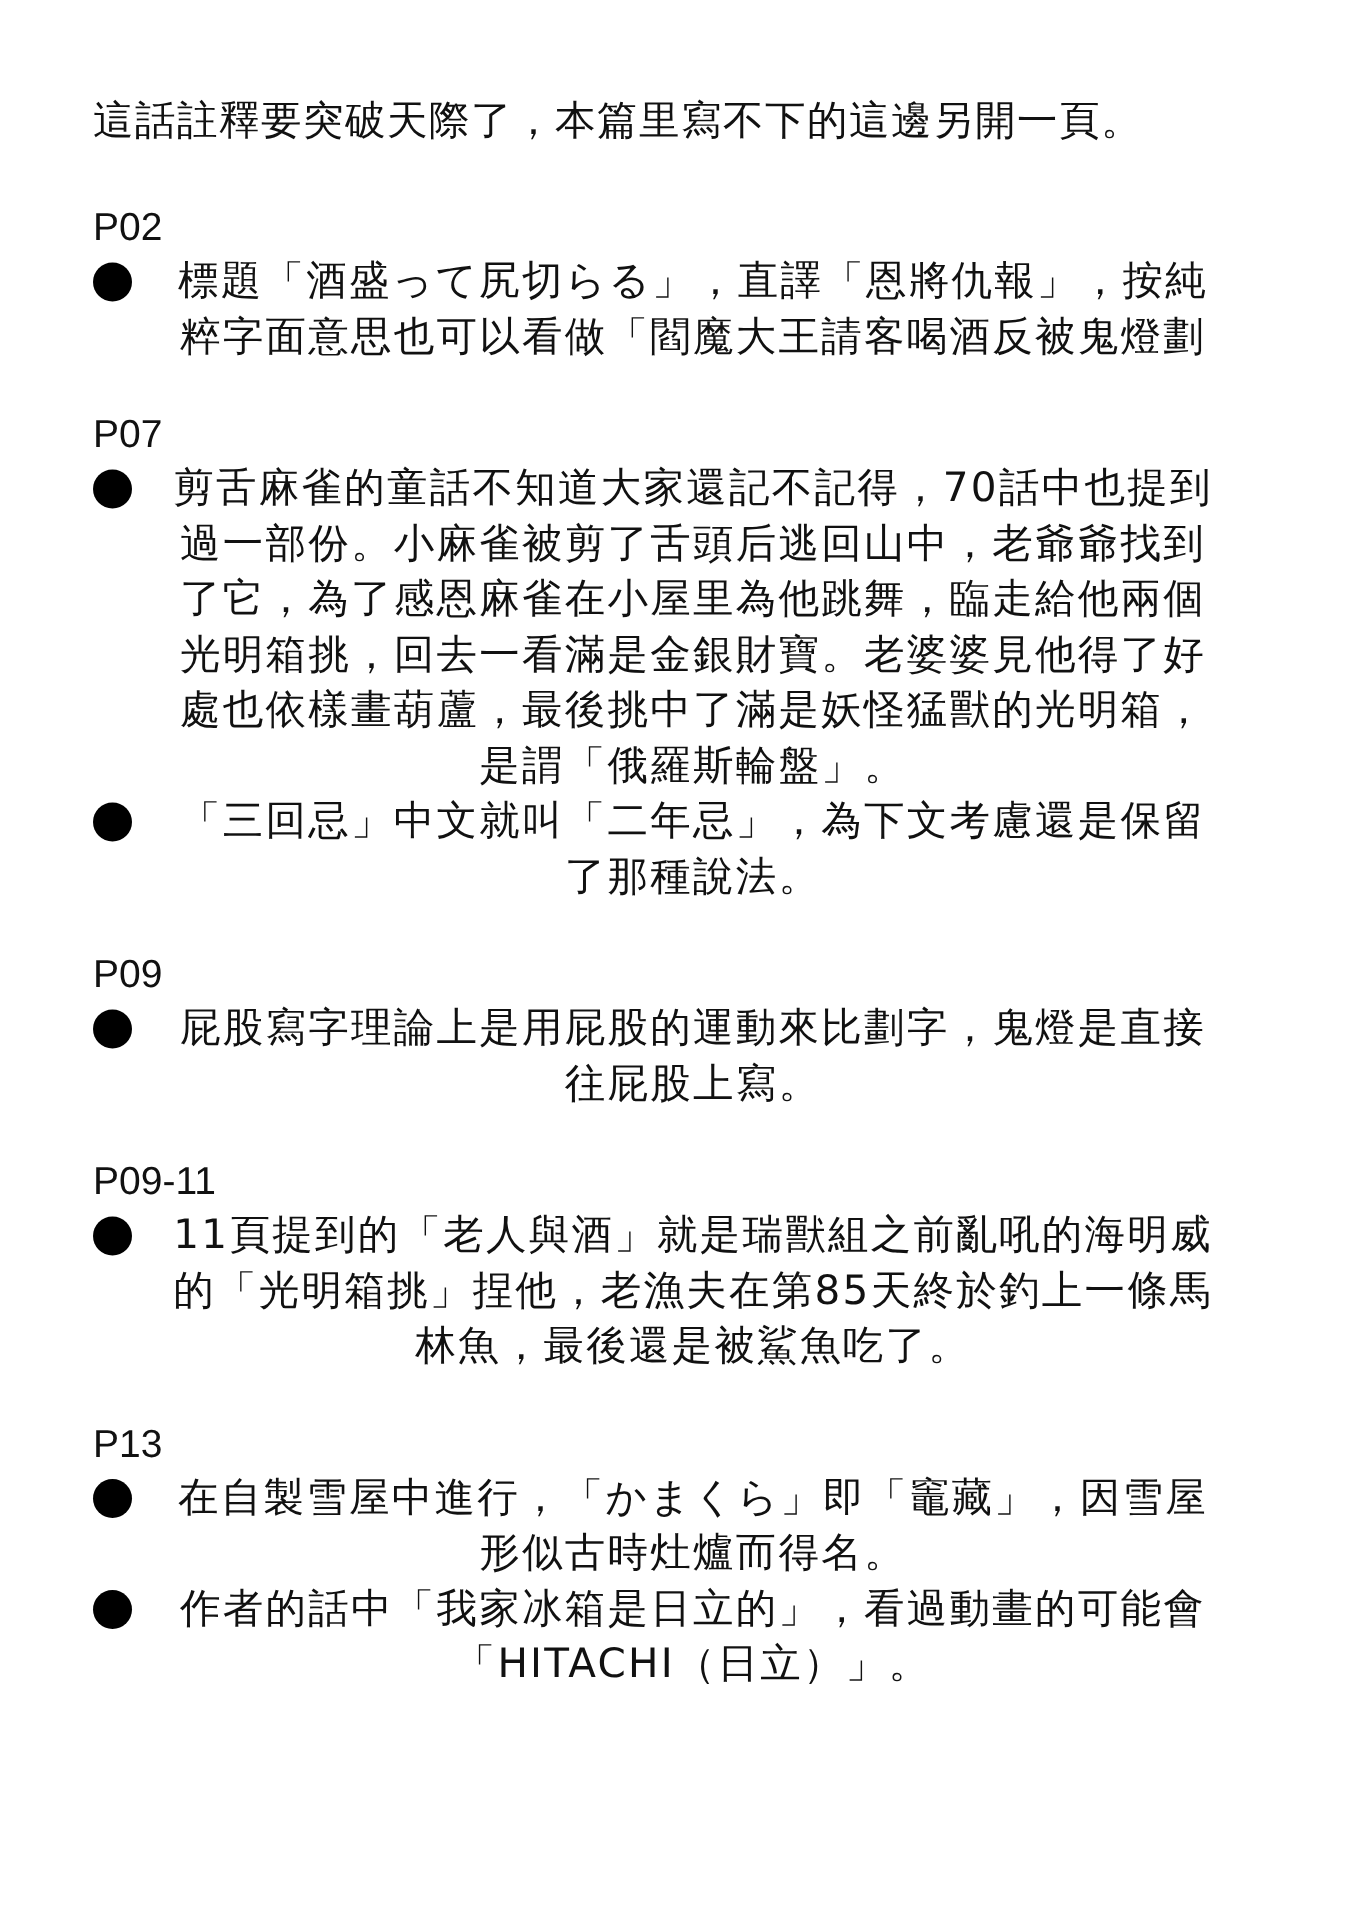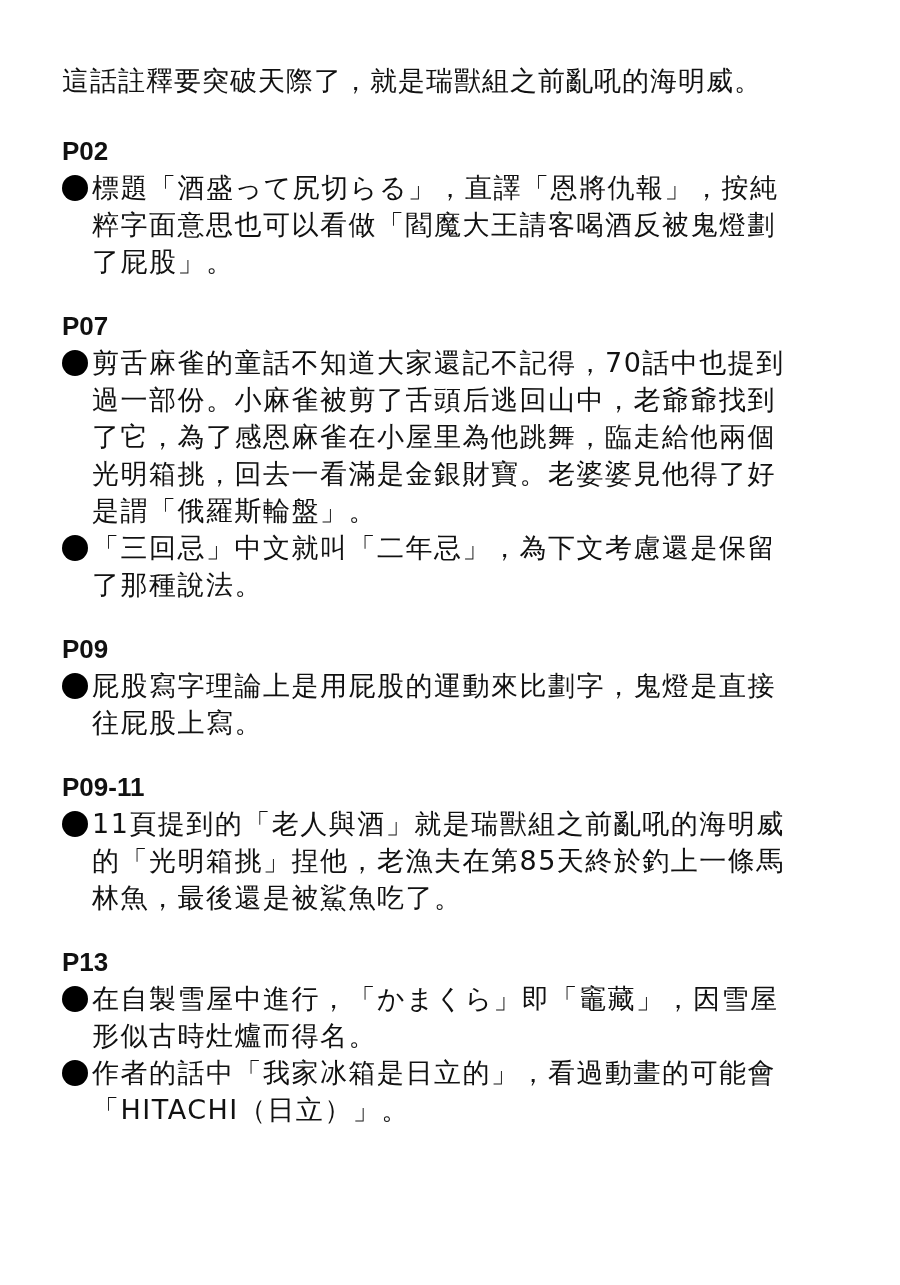--- a/index.html
+++ b/index.html
@@ -73,7 +73,7 @@
 <body>
 
 <div class="page">
-  <p class="intro">這話註釋要突破天際了，就是瑞獸組之前亂吼的海明威。</p>
+  <p class="intro">這話註釋要突破天際了，本篇里寫不下的這邊另開一頁。</p>
 
   <div class="section">
     <div class="section-label">P02</div>

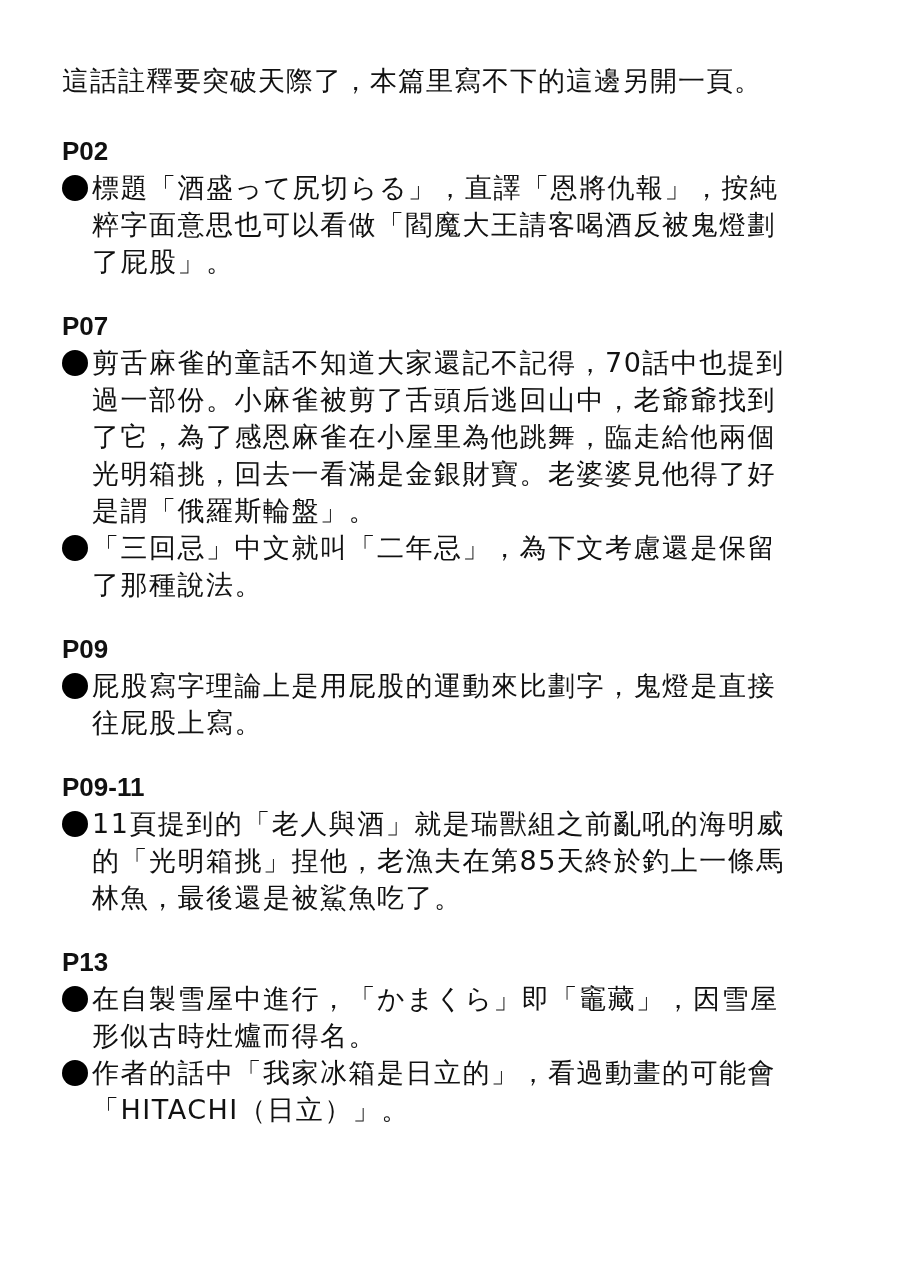--- a/index.html
+++ b/index.html
@@ -37,7 +37,7 @@
       line-height: 32px;
       letter-spacing: 0px;
       margin: 0 0 2px 0;
-      font-weight: bold;
+      font-weight: normal;
     }
     .note {
       position: relative;

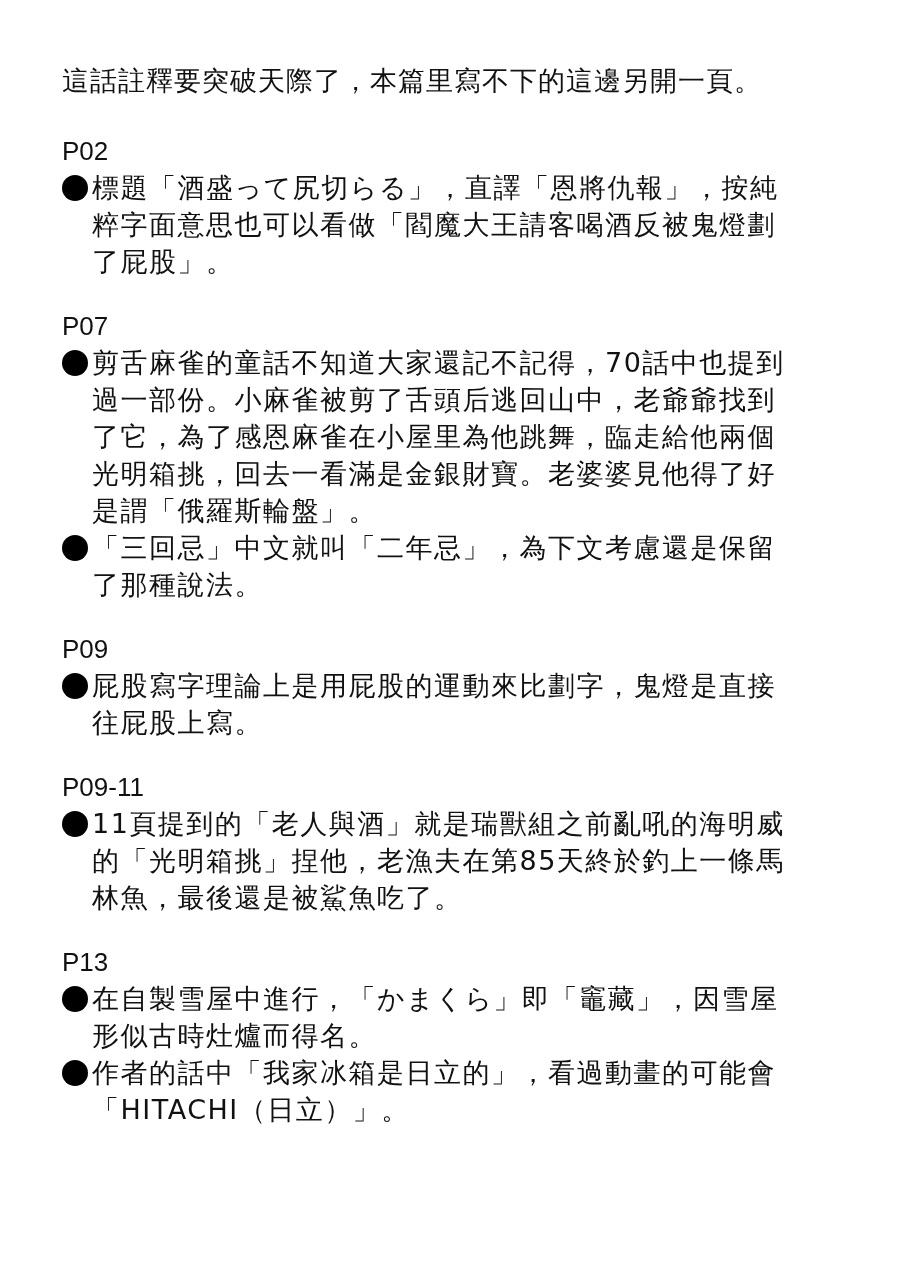--- a/index.html
+++ b/index.html
@@ -58,6 +58,7 @@
     .note .line {
       display: block;
       white-space: nowrap;
+      text-align: center;
     }
     .footer {
       position: absolute;

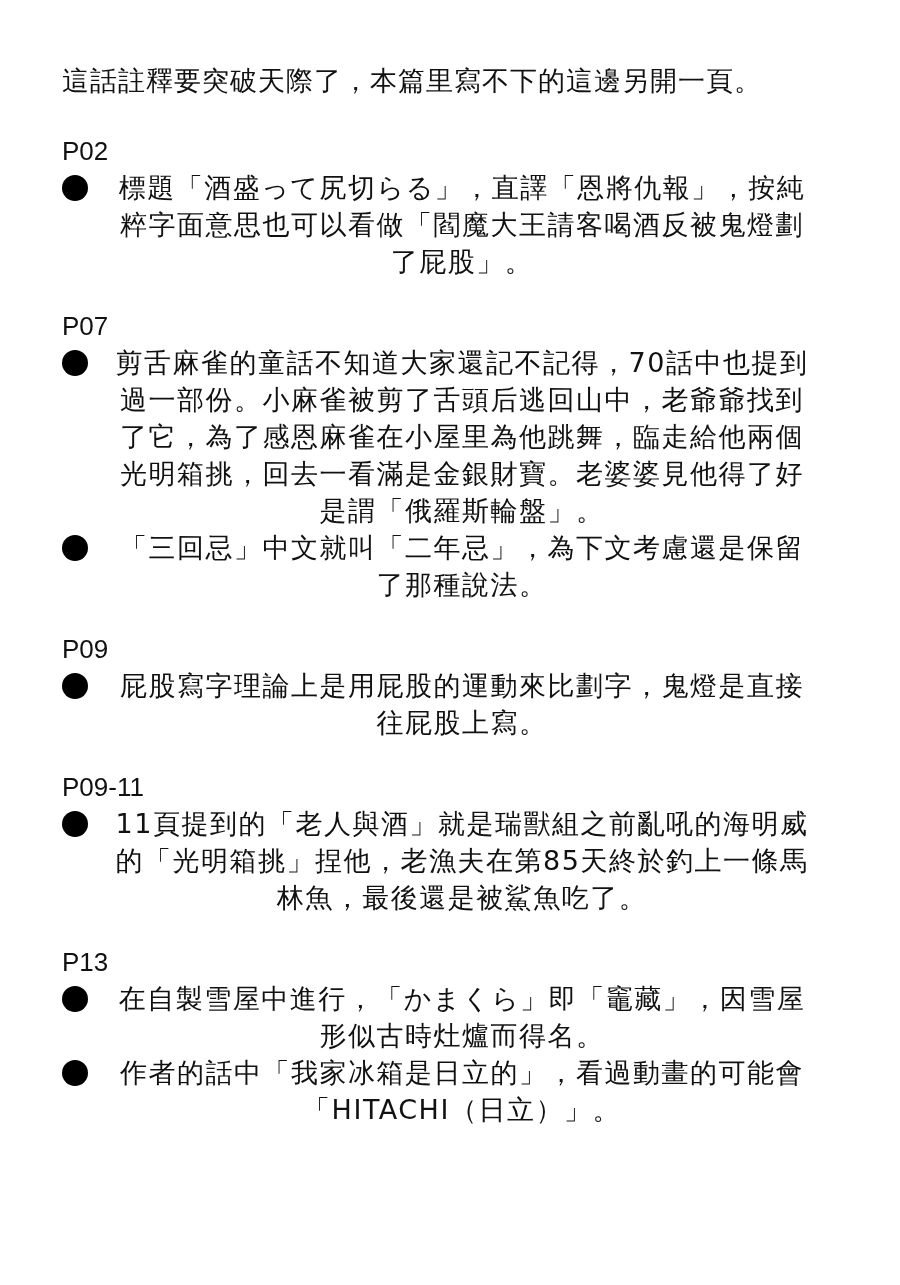--- a/index.html
+++ b/index.html
@@ -82,7 +82,6 @@
       <span class="bullet"></span>
       <span class="line">標題「酒盛って尻切らる」，直譯「恩將仇報」，按純</span>
       <span class="line">粹字面意思也可以看做「閻魔大王請客喝酒反被鬼燈劃</span>
-      <span class="line">了屁股」。</span>
     </div>
   </div>
 

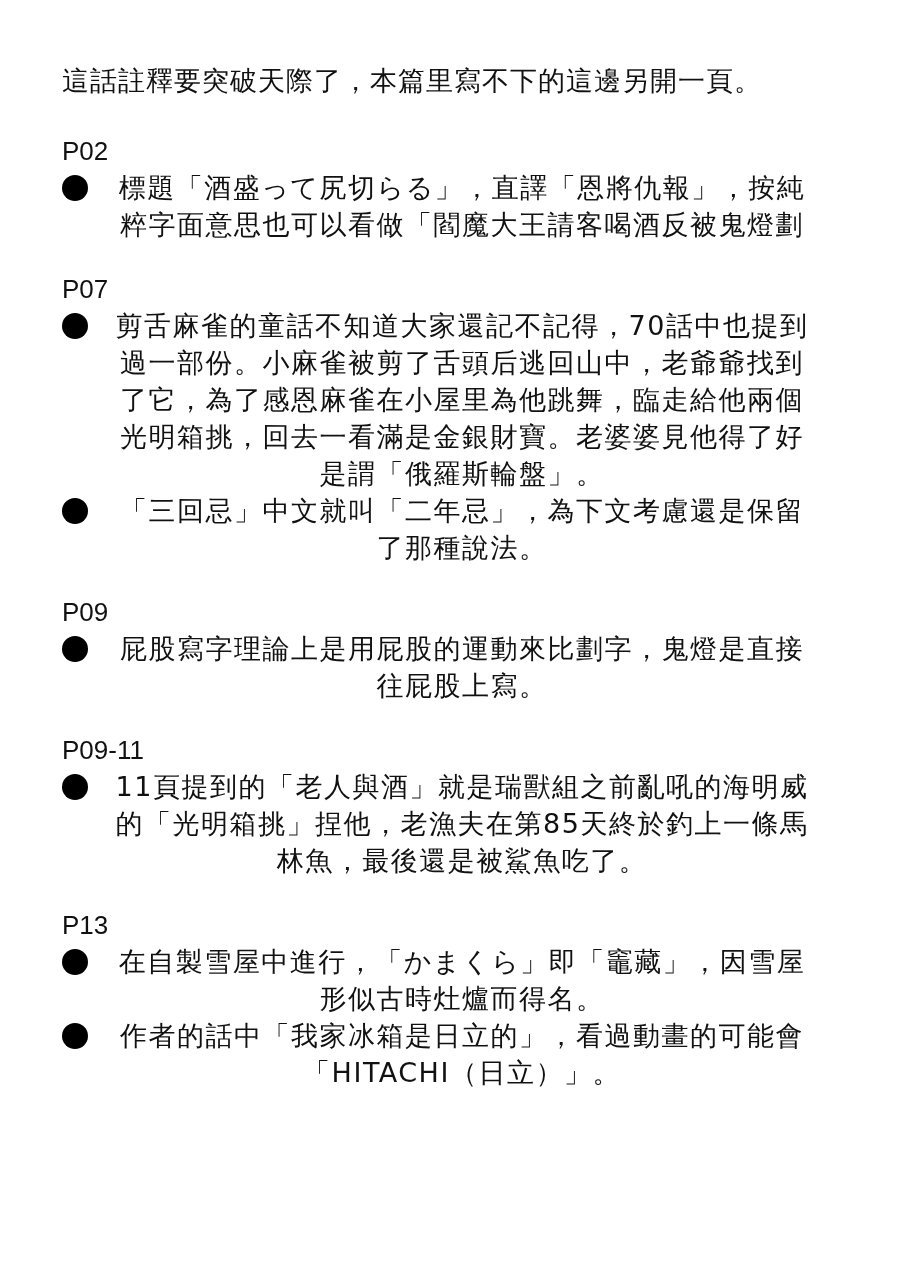--- a/index.html
+++ b/index.html
@@ -93,6 +93,7 @@
       <span class="line">過一部份。小麻雀被剪了舌頭后逃回山中，老爺爺找到</span>
       <span class="line">了它，為了感恩麻雀在小屋里為他跳舞，臨走給他兩個</span>
       <span class="line">光明箱挑，回去一看滿是金銀財寶。老婆婆見他得了好</span>
+      <span class="line">處也依樣畫葫蘆，最後挑中了滿是妖怪猛獸的光明箱，</span>
       <span class="line">是謂「俄羅斯輪盤」。</span>
     </div>
     <div class="note">

